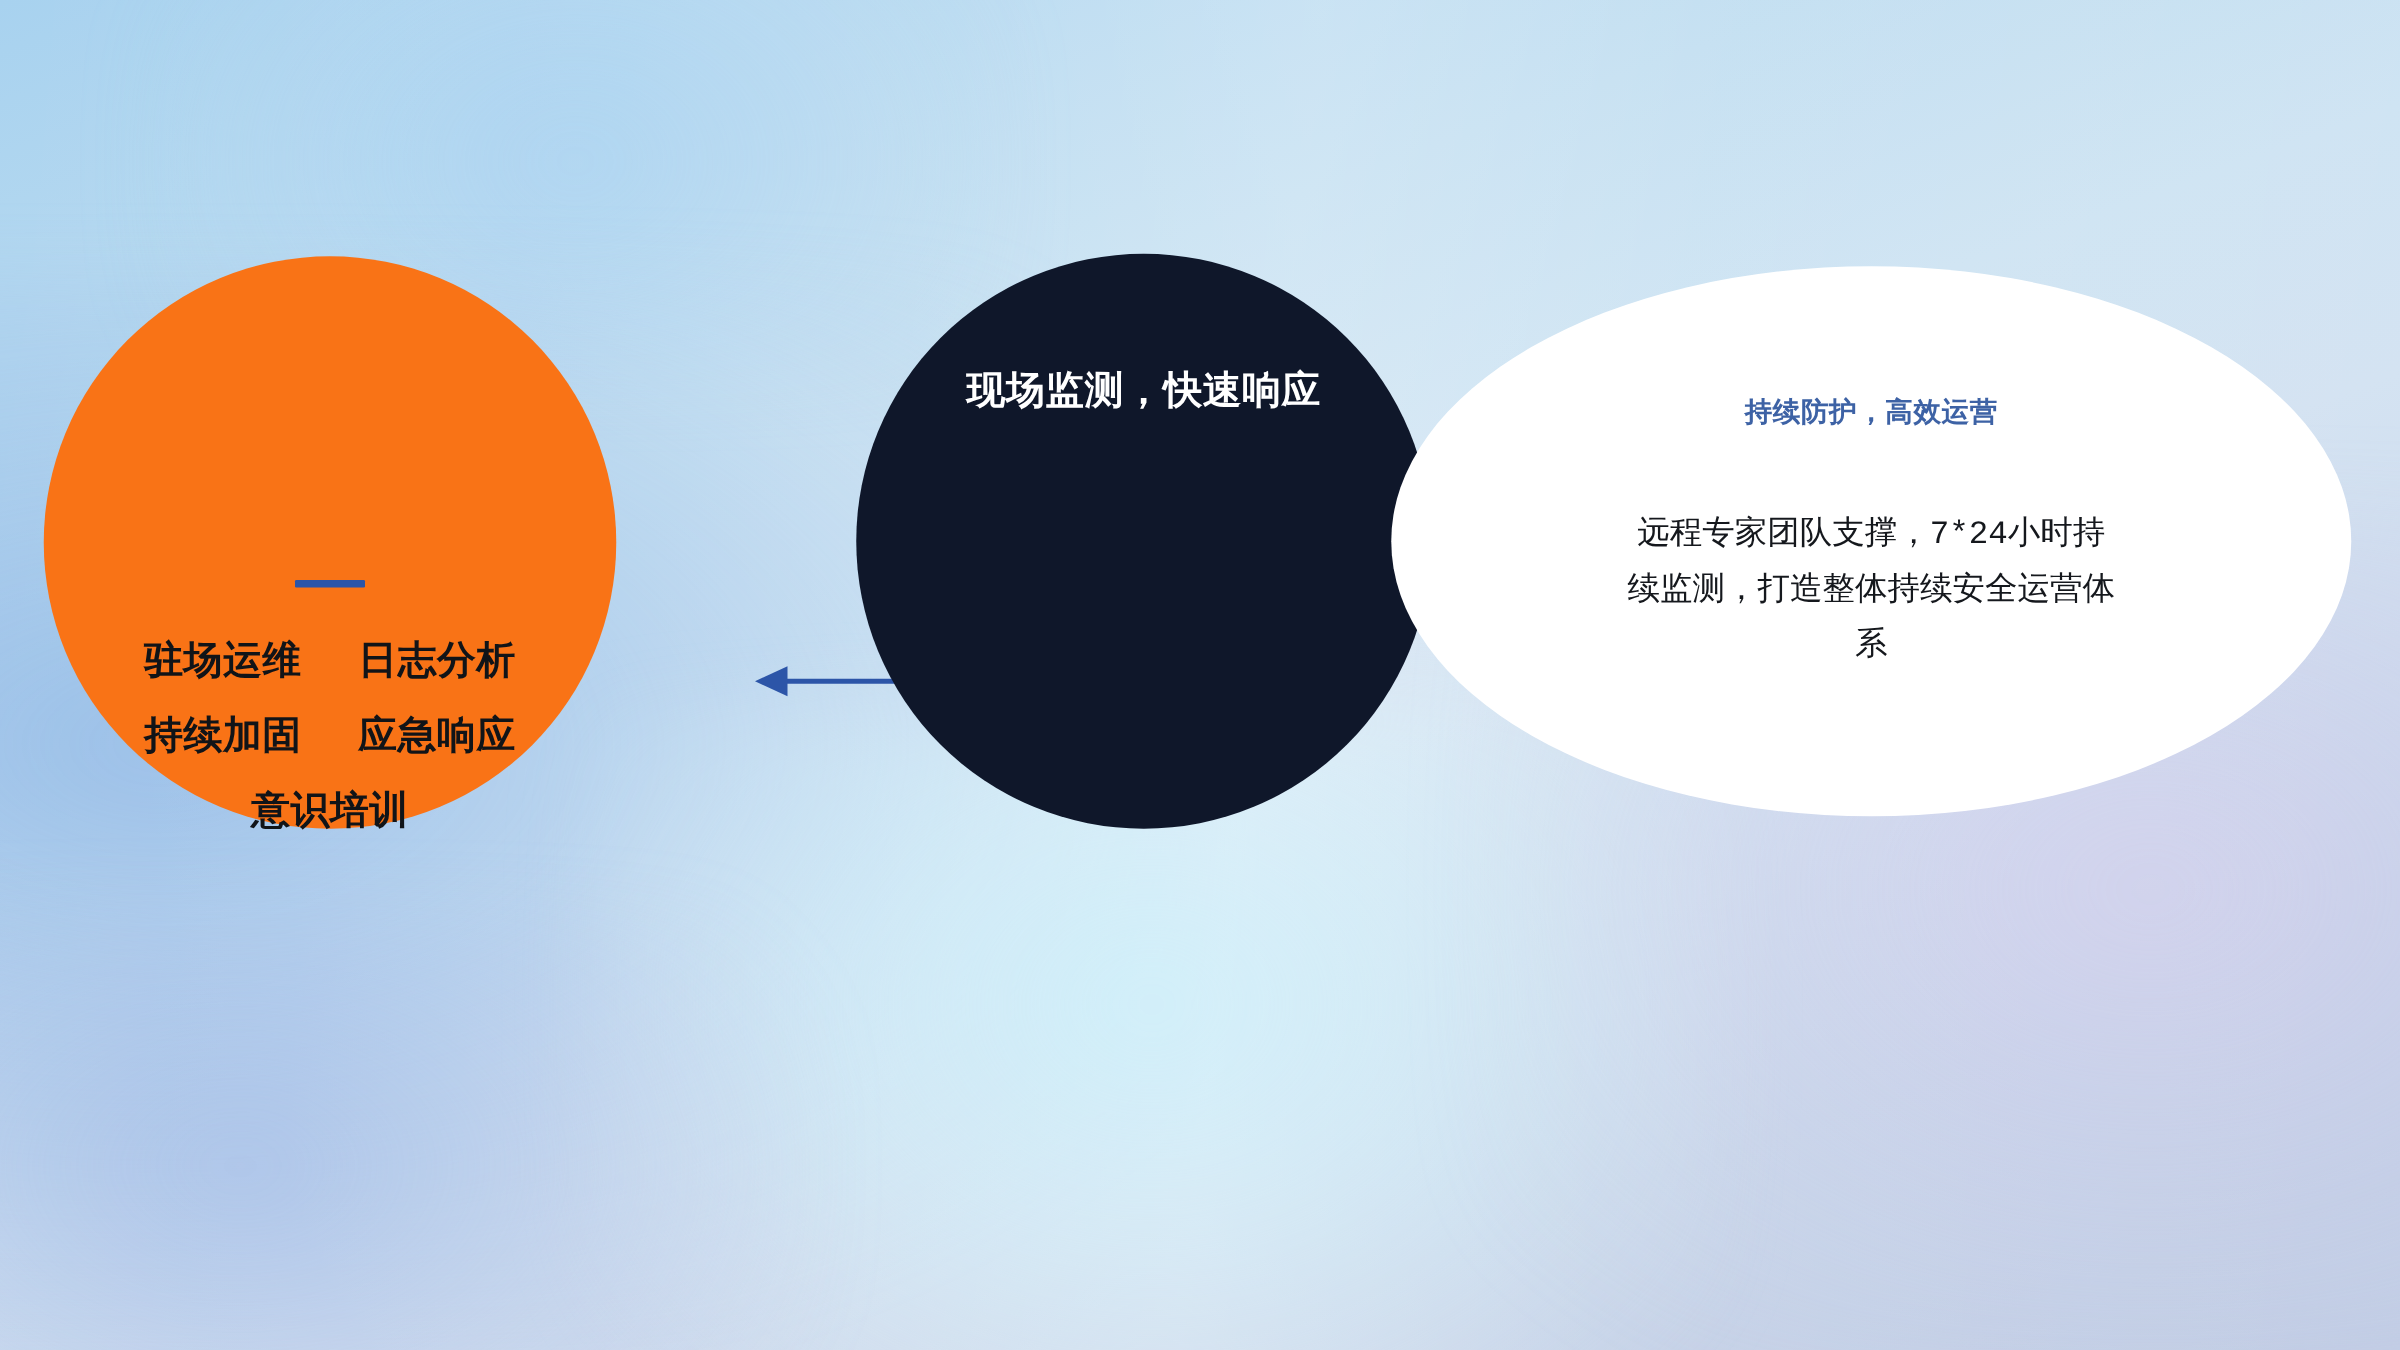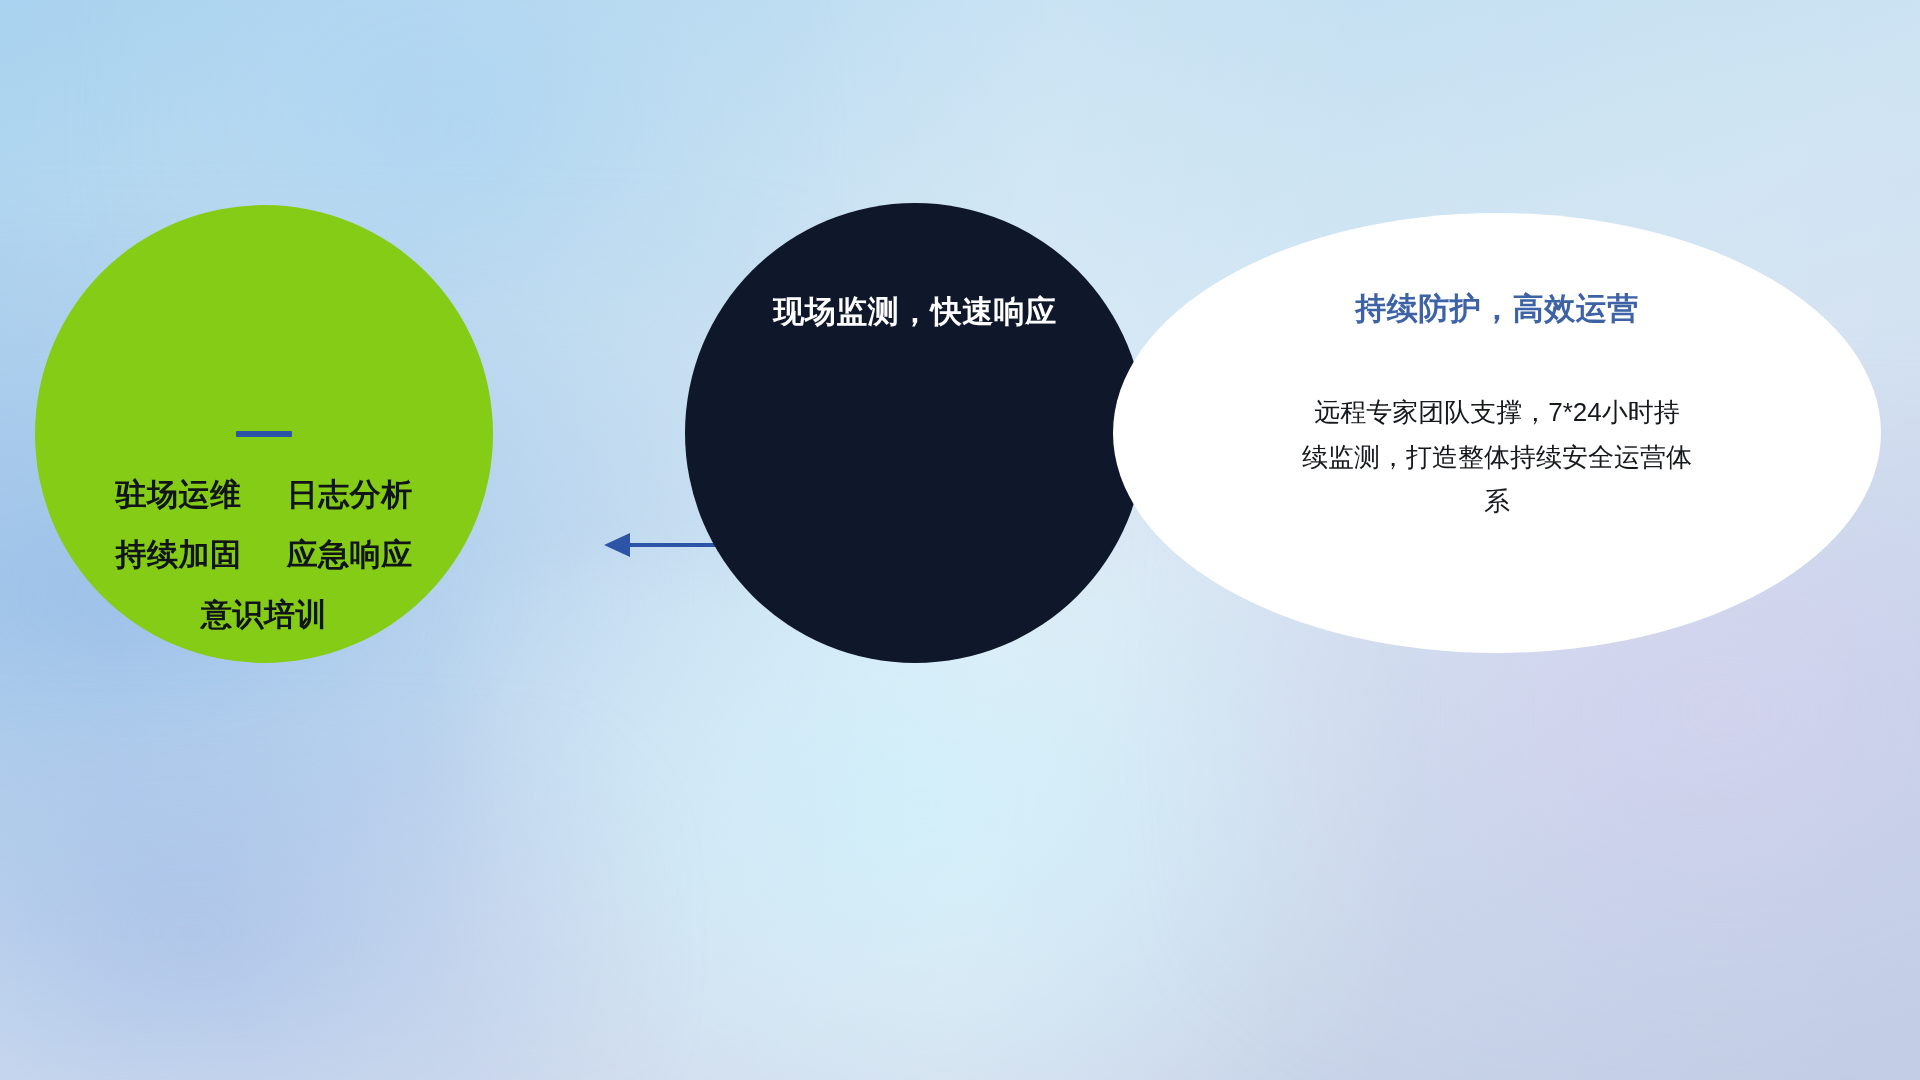--- a/index.html
+++ b/index.html
@@ -201,8 +201,8 @@
     border-radius: 50%;
   }
   #circle-right .right-title {
-    margin-top: 75px;
-    font-size: 31px;
+    margin-top: 102px;
+    font-size: 22px;
     font-weight: bold;
     color: #3d62a5;
     white-space: nowrap;

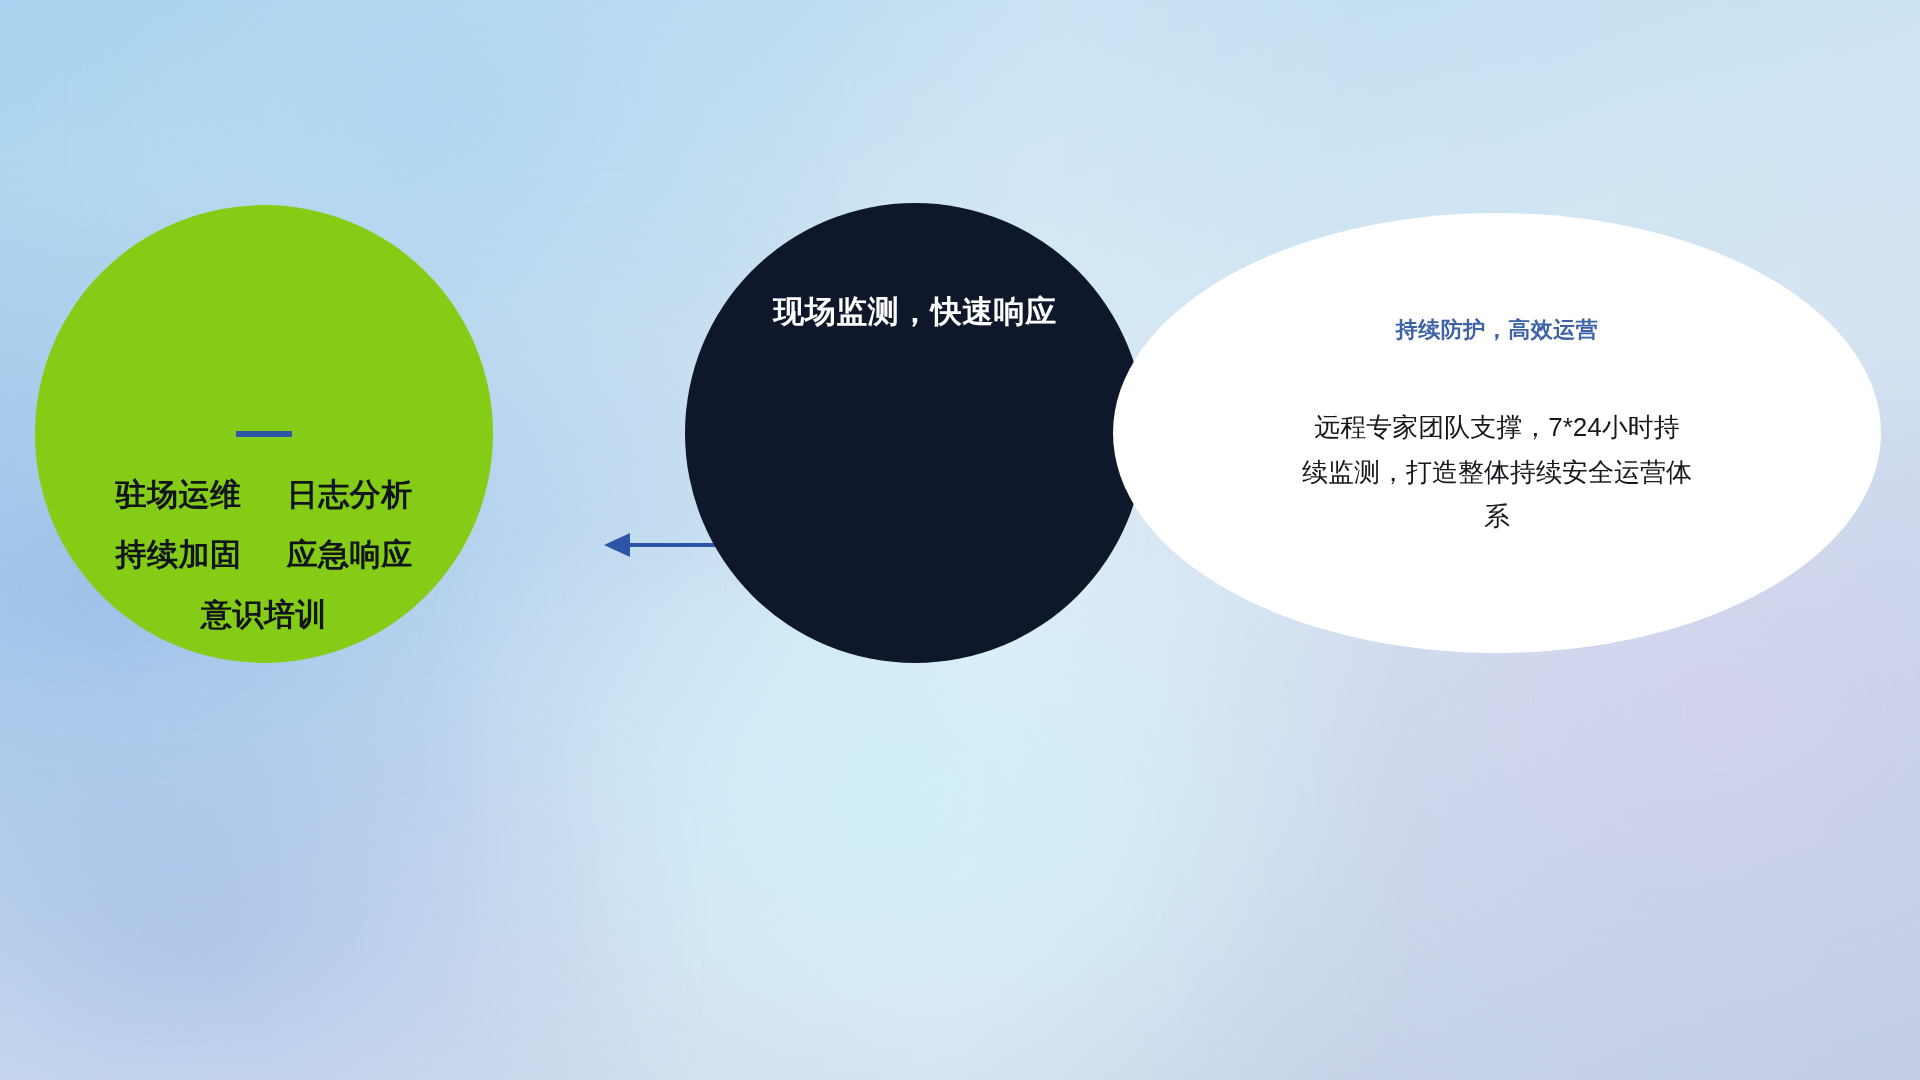--- a/index.html
+++ b/index.html
@@ -216,6 +216,7 @@
     line-height: 1.72;
     color: #15181d;
     font-weight: 400;
+    font-family: Liberation Mono, monospace;
   }
 </style>
 </head>

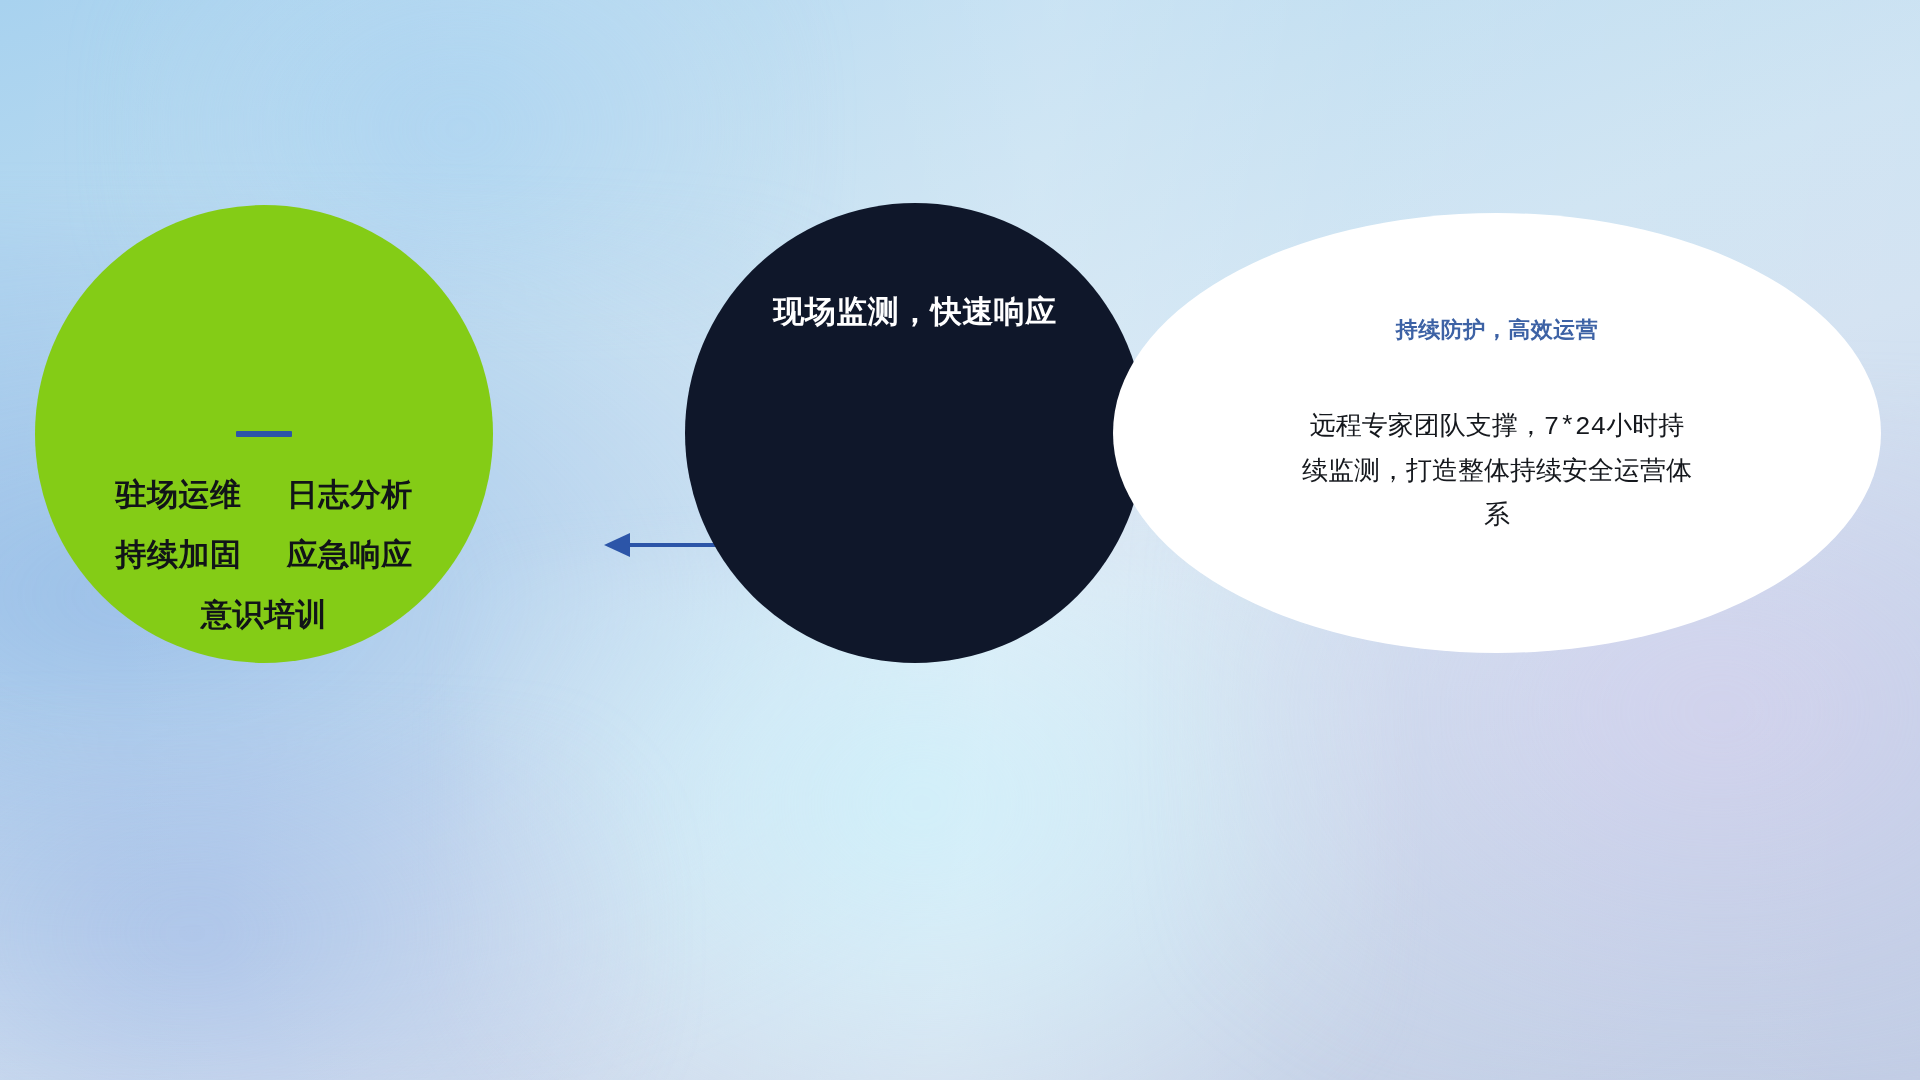--- a/index.html
+++ b/index.html
@@ -134,9 +134,9 @@
     top: 205px;
     width: 458px;
     height: 458px;
-    background: #84cc16;
+    background: #f97316;
     z-index: 4;
-    justify-content: center;
+    justify-content: flex-end;
   }
   #circle-left .dash {
     width: 56px;

